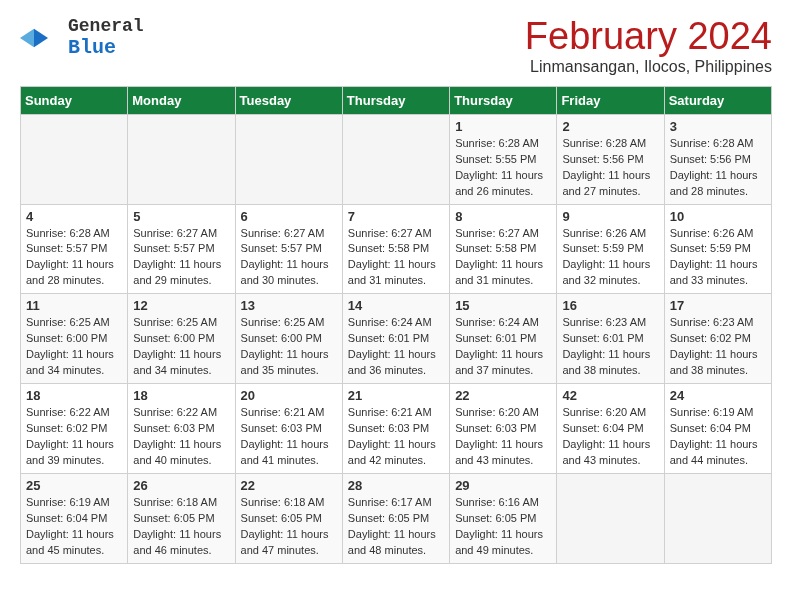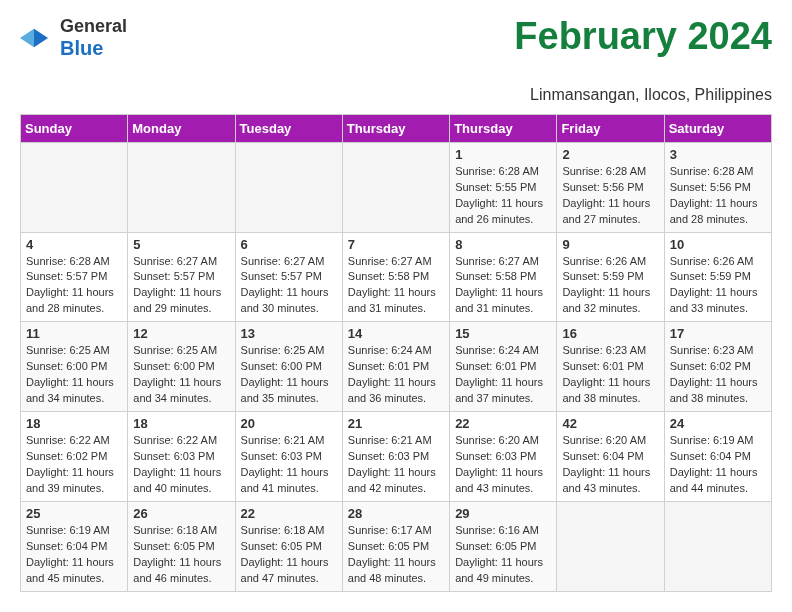--- a/index.html
+++ b/index.html
@@ -18,7 +18,8 @@
     .logo {
       display: flex;
       align-items: center;
-      gap: 12px;
+      gap: 20px;
+      font-family: Liberation Mono, monospace;
     }
     .logo-icon {
       width: 28px;

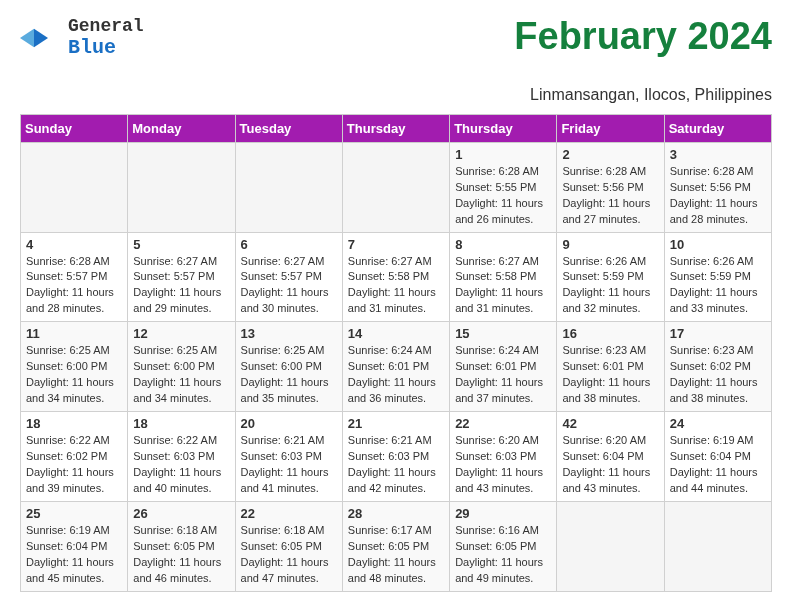--- a/index.html
+++ b/index.html
@@ -30,8 +30,8 @@
     }
     .title-block h1 {
       font-size: 38px;
-      font-weight: bold;
-      color: #15803d;
+      font-weight: normal;
+      color: #b91c1c;
       line-height: 1.1;
     }
     .title-block h2 {

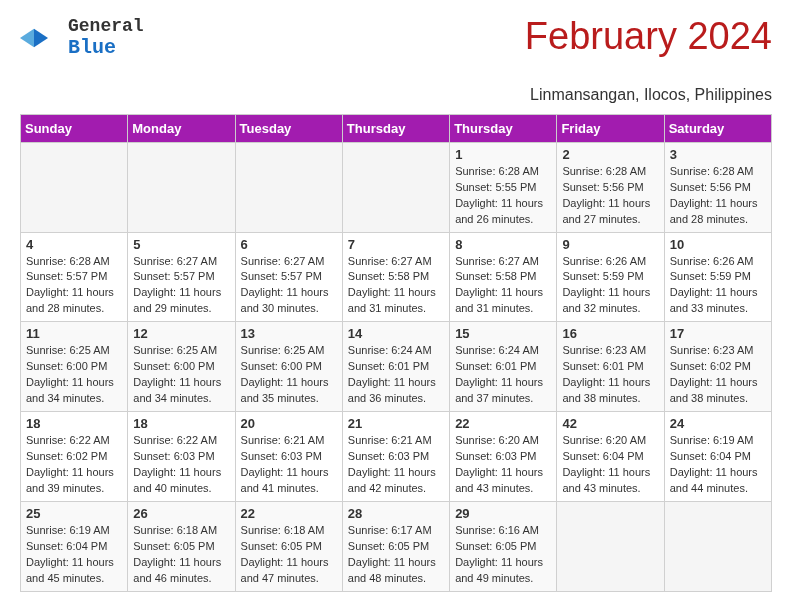--- a/index.html
+++ b/index.html
@@ -38,7 +38,6 @@
       font-size: 16px;
       font-weight: normal;
       color: #333;
-      margin-top: 28px;
     }
     .calendar {
       width: 100%;

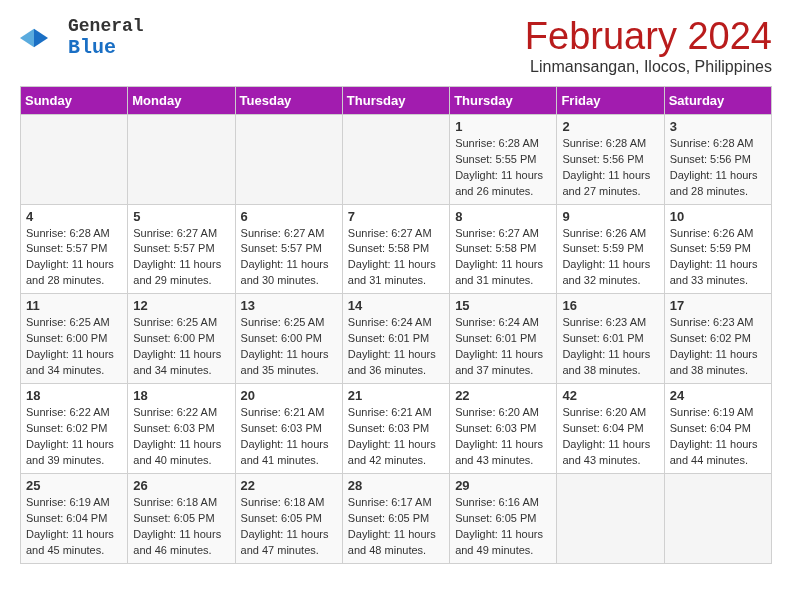--- a/index.html
+++ b/index.html
@@ -46,7 +46,7 @@
       font-size: 11.5px;
     }
     .calendar thead tr th {
-      background-color: #a21caf;
+      background-color: #15803d;
       color: #fff;
       padding: 6px 4px;
       text-align: left;

